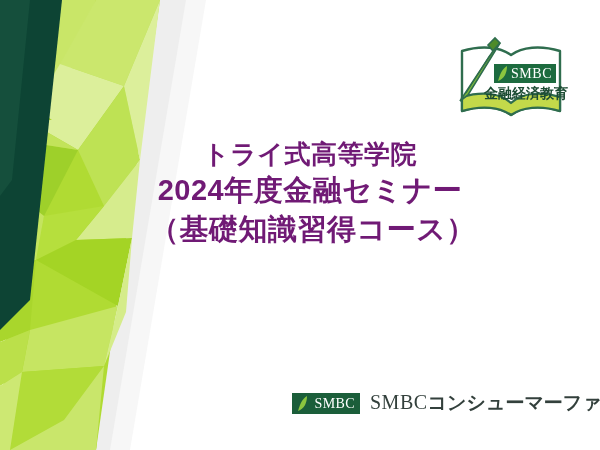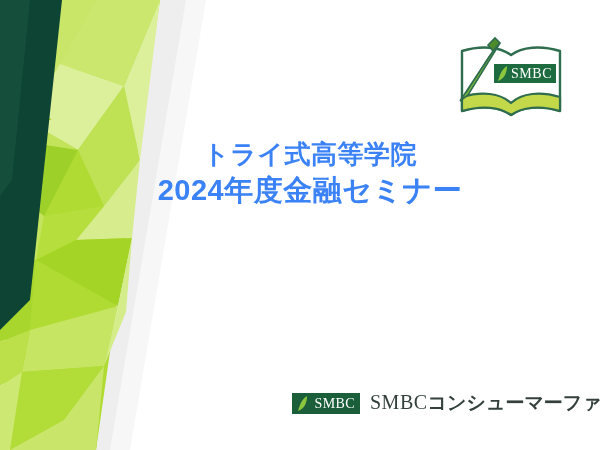--- a/index.html
+++ b/index.html
@@ -207,6 +207,7 @@
       <path d="M10,0 C10,7 7,13 1,15 C3,8 5,3 10,0 Z" fill="#8cc63f"></path>
     </svg>
 
+    <div class="edu-caption">金融経済教育</div>
   </div>
 
   <div id="title-block">

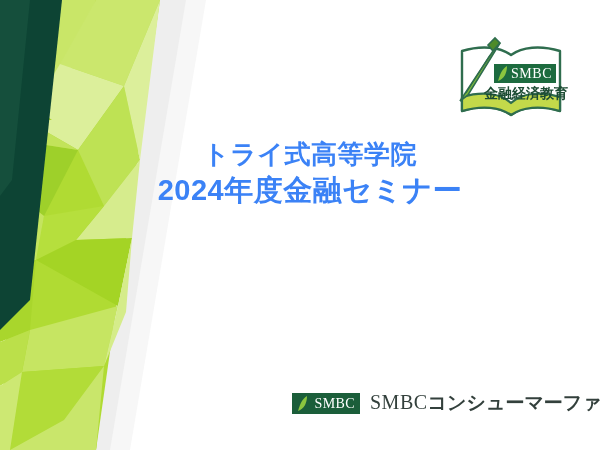--- a/index.html
+++ b/index.html
@@ -39,7 +39,7 @@
   }
   .title-line {
     display: block;
-    color: #3b82f6;
+    color: #701a75;
     font-weight: bold;
     letter-spacing: 0.5px;
     white-space: nowrap;

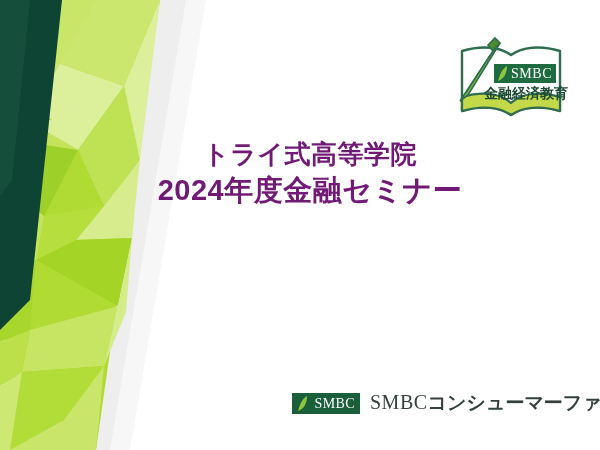--- a/index.html
+++ b/index.html
@@ -213,6 +213,7 @@
   <div id="title-block">
     <span class="title-line title-line-1">トライ式高等学院</span>
     <span class="title-line title-line-2">2024年度金融セミナー</span>
+    <span class="title-line title-line-3">（基礎知識習得コース）</span>
   </div>
 
   <div id="footer-logo">

